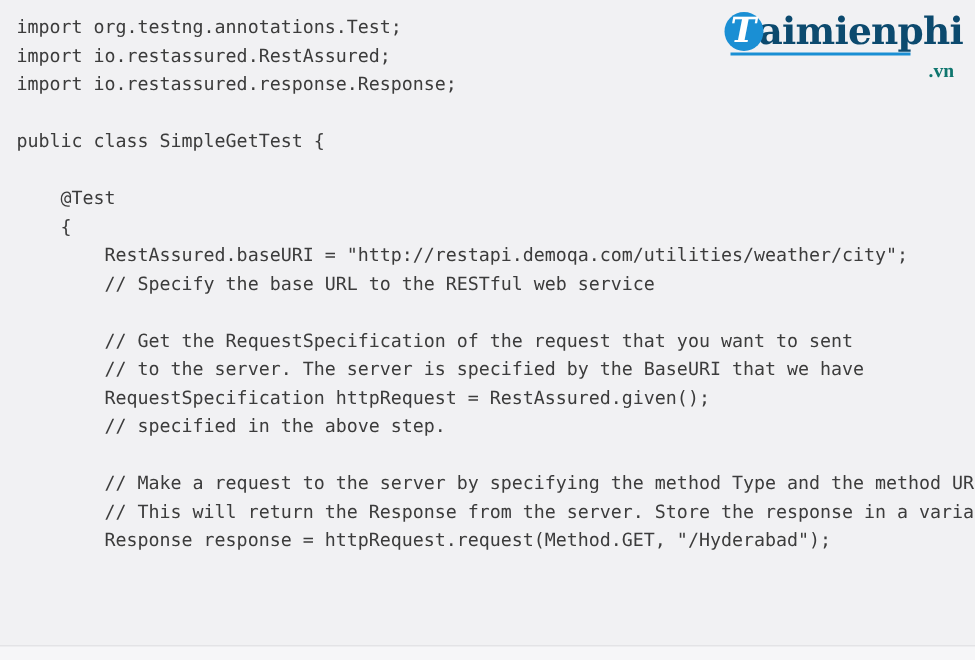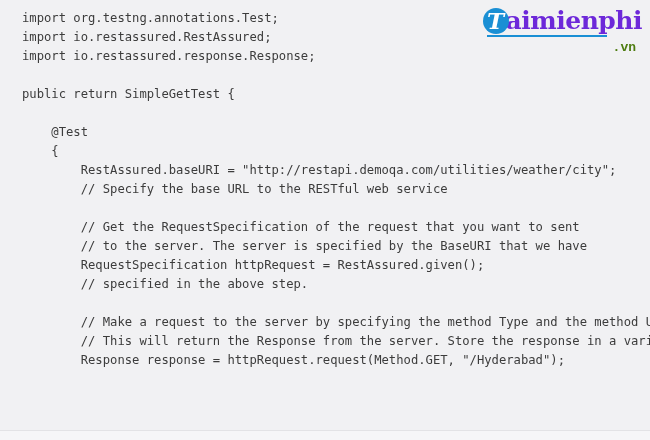--- a/index.html
+++ b/index.html
@@ -28,7 +28,7 @@
     top: 0;
     width: 650px;
     height: 430px;
-    padding: 9px 0 0 22px;
+    padding: 9px 0 0 11px;
     box-sizing: border-box;
     overflow: hidden;
   }

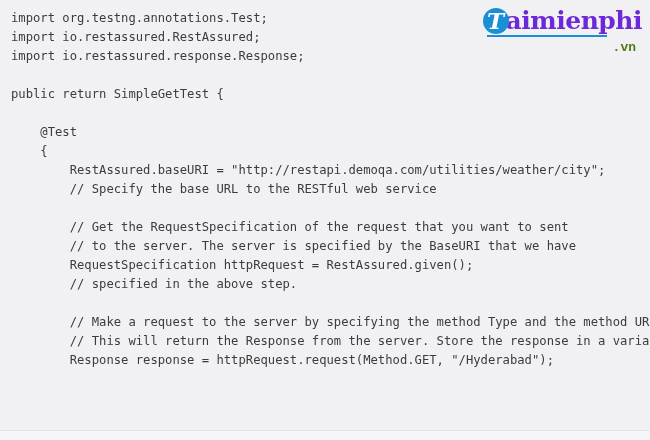--- a/index.html
+++ b/index.html
@@ -93,7 +93,7 @@
     font-family: "DejaVu Serif", "Liberation Serif", serif;
     font-size: 25px;
     font-weight: bold;
-    color: #6d28d9;
+    color: #0c4a6e;
     line-height: 26px;
     letter-spacing: -0.5px;
   }

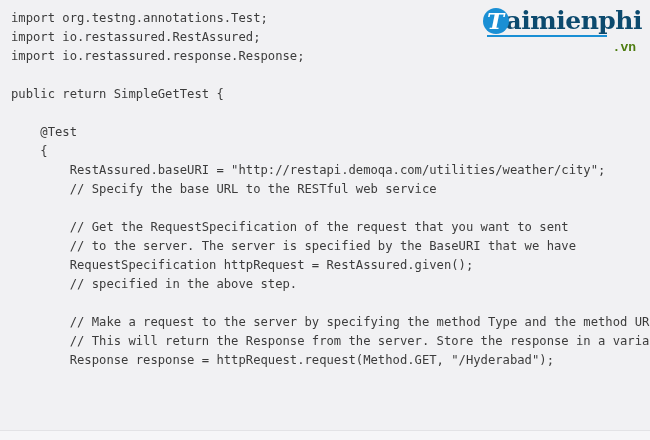--- a/index.html
+++ b/index.html
@@ -106,10 +106,10 @@
     background: #1a8fd4;
   }
   .logo-tld {
-    font-family: Liberation Mono, monospace;
+    font-family: Liberation Serif, serif;
     font-size: 13px;
     font-weight: bold;
-    color: #4d7c0f;
+    color: #0f766e;
     margin-left: 2px;
     align-self: flex-end;
     margin-bottom: -4px;

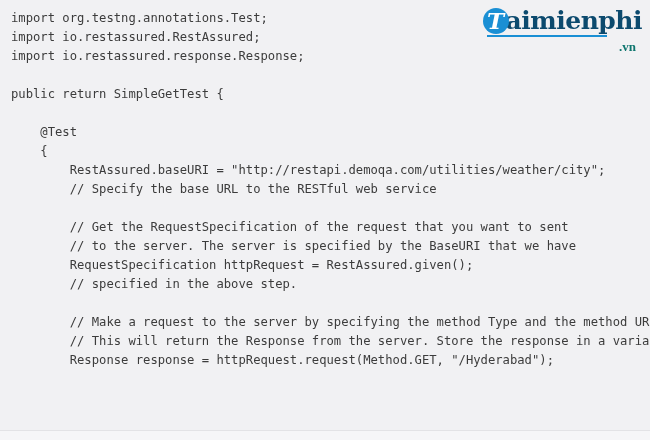--- a/index.html
+++ b/index.html
@@ -139,7 +139,7 @@
     <div class="code-line">import io.restassured.RestAssured;</div>
     <div class="code-line">import io.restassured.response.Response;</div>
     <div class="code-line blank"></div>
-    <div class="code-line">public return SimpleGetTest {</div>
+    <div class="code-line">public class SimpleGetTest {</div>
     <div class="code-line blank"></div>
     <div class="code-line">    @Test</div>
     <div class="code-line">    {</div>

